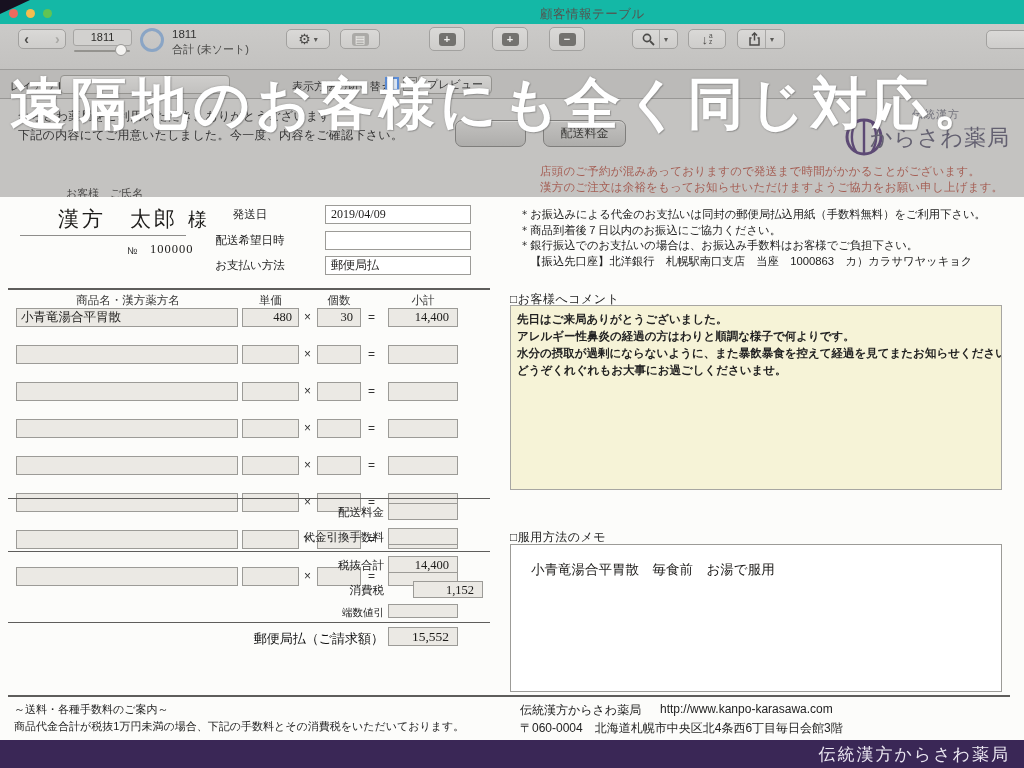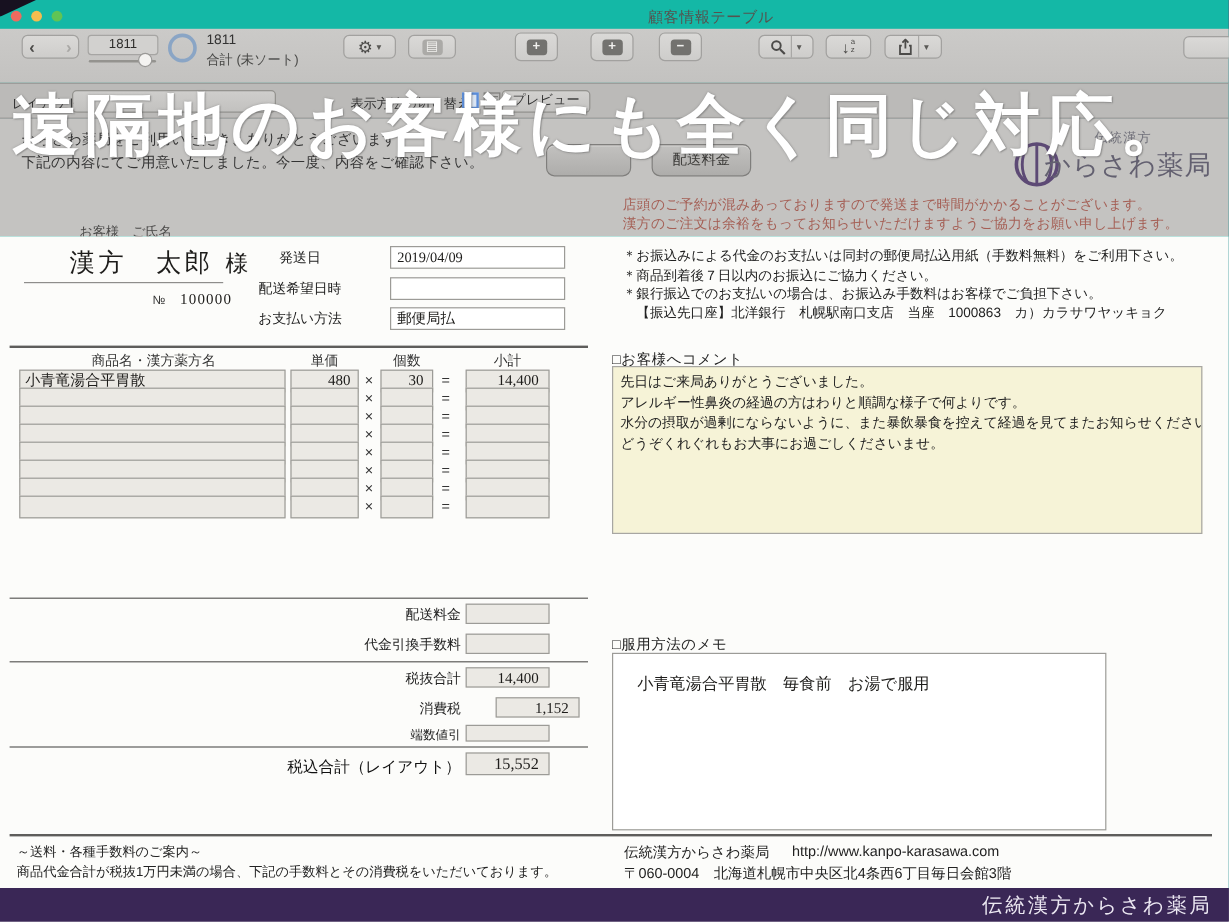--- a/index.html
+++ b/index.html
@@ -244,7 +244,7 @@
       <div class="abs logo-small">伝統漢方</div>
       <div class="abs logo-main">からさわ薬局</div>
 
-      <div class="abs notice-lines" style="left:0;top:64px;width:940px;">
+      <div class="abs notice-lines" style="left:0;top:64px;width:940px;padding-left:21px;">
 
       <div class="notice" style="position:relative;line-height:16px;">店頭のご予約が混みあっておりますので発送まで時間がかかることがございます。</div>
           <div class="notice" style="position:relative;line-height:16px;">漢方のご注文は余裕をもってお知らせいただけますようご協力をお願い申し上げます。</div>

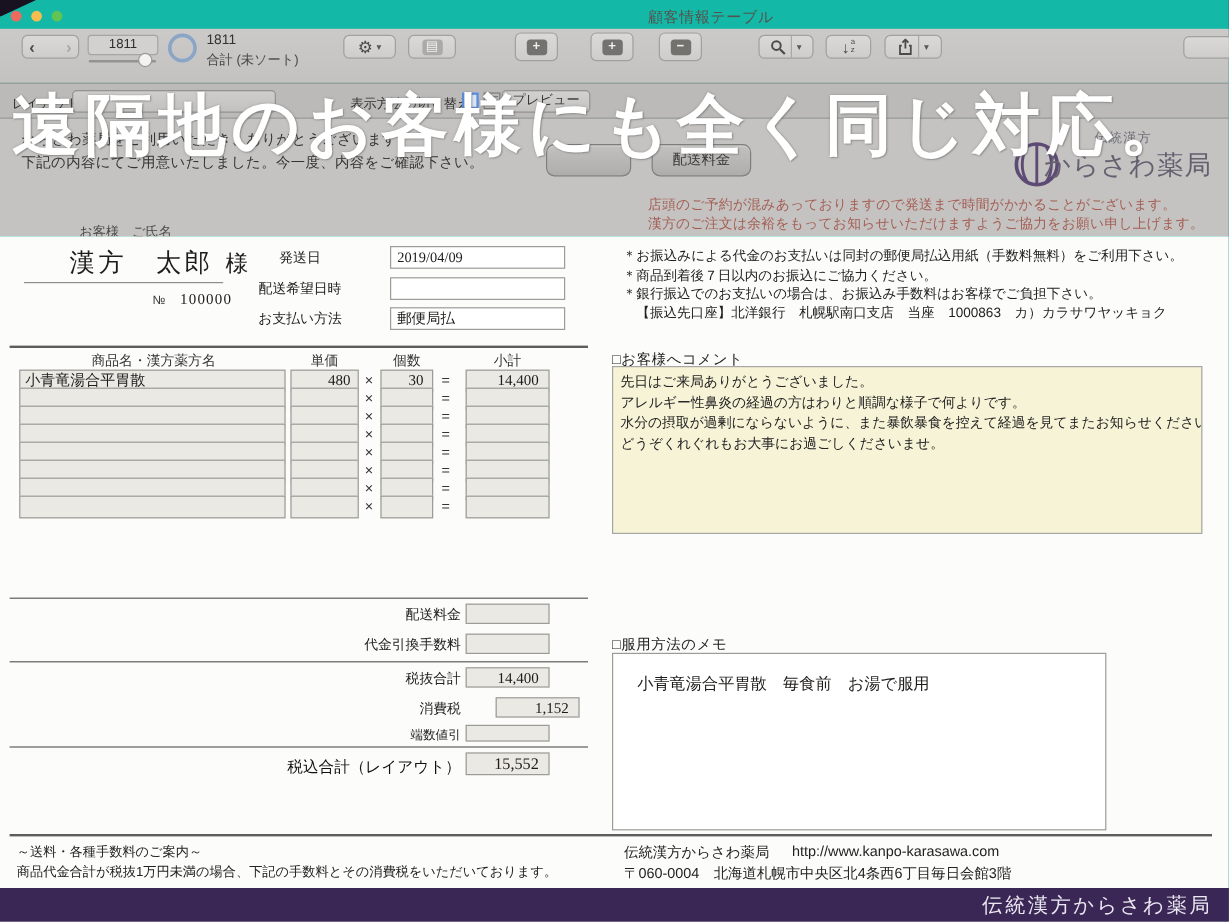--- a/index.html
+++ b/index.html
@@ -90,7 +90,7 @@
          font-size:12.5px;color:#1d1c1a;line-height:17px;
          font-family:"Liberation Serif","DejaVu Serif",serif;}
   .order-rows{left:16px;top:111px;width:474px;}
-  .order-row{position:relative;height:15px;padding-left:48px;}
+  .order-row{position:relative;height:37px;padding-left:48px;}
   .order-row .f-name{position:absolute;left:0;top:0;width:222px;height:19px;padding:0 4px;}
   .order-row .f-price{position:absolute;left:226px;top:0;width:57px;height:19px;text-align:right;padding:0 6px;}
   .order-row .s-times{position:absolute;left:288px;top:2px;font-size:12px;color:#333;}

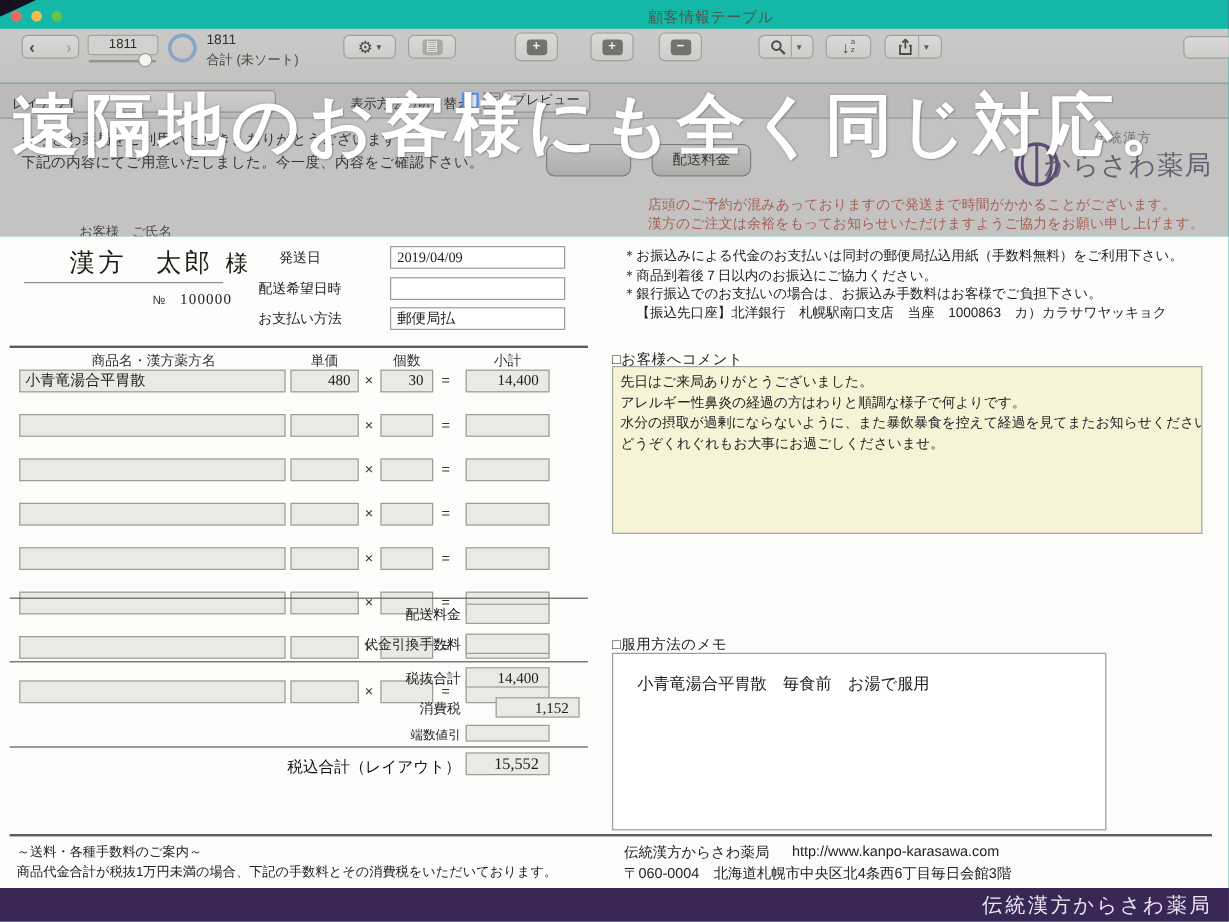--- a/index.html
+++ b/index.html
@@ -104,8 +104,8 @@
   .gt-field{left:388px;width:70px;height:19px;text-align:right;padding:0 8px;font-size:13.5px;line-height:18px;}
 
   .sec-title{left:510px;font-size:12px;color:#222;letter-spacing:.5px;}
-  .comment-box{left:510px;top:108px;width:492px;height:140px;background:#f6f3d7;
-               border:1px solid #a7a6a2;box-sizing:border-box;overflow:hidden;padding:5px 6px;}
+  .comment-box{left:510px;top:108px;width:492px;height:185px;background:#f6f3d7;
+               border:1px solid #a7a6a2;box-sizing:border-box;overflow:hidden;padding:5px 6px;font-weight:bold;}
   .comment-box div{font-size:11.5px;color:#222;line-height:17px;white-space:nowrap;}
   .dosage-box{left:510px;top:347px;width:412px;height:148px;background:#fff;
               border:1px solid #9c9b97;box-sizing:border-box;}

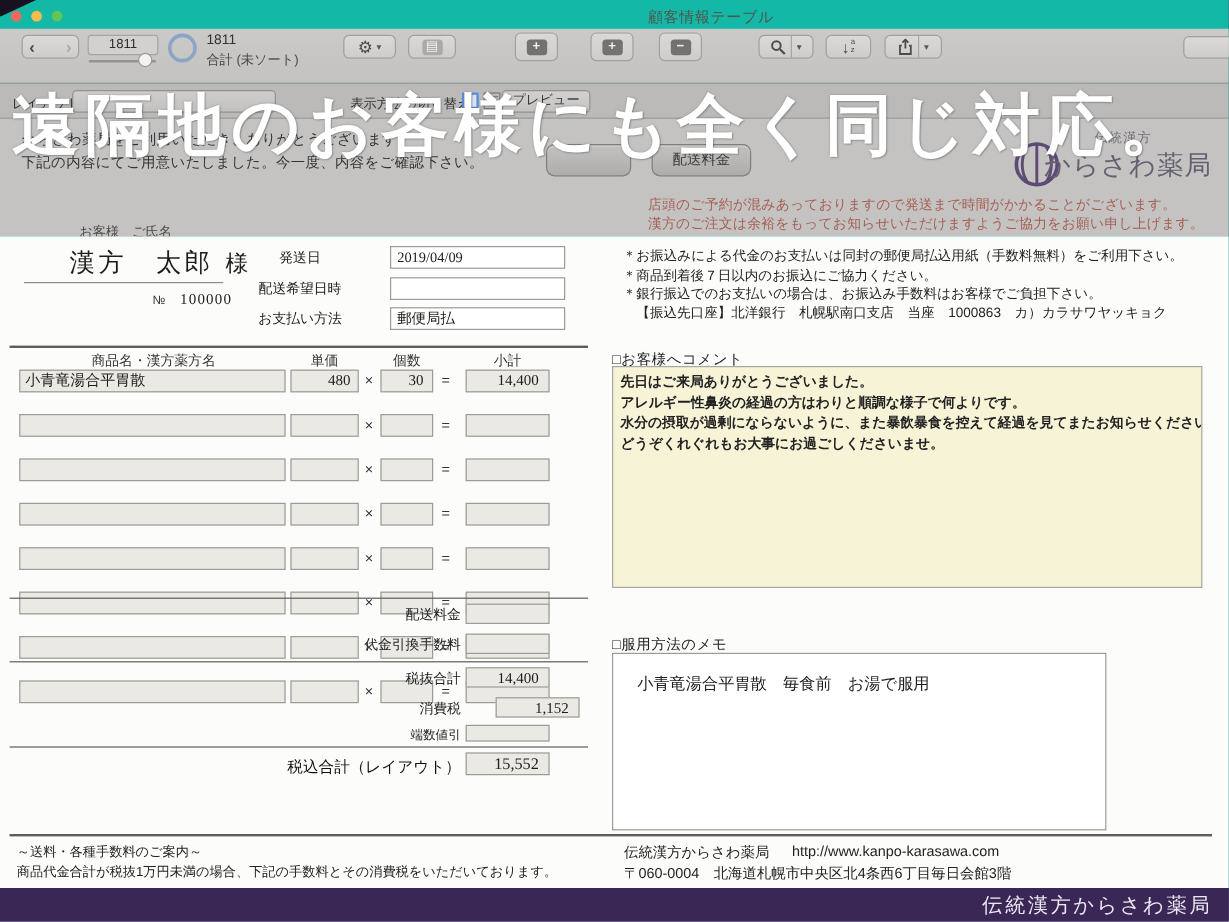--- a/index.html
+++ b/index.html
@@ -107,7 +107,7 @@
   .comment-box{left:510px;top:108px;width:492px;height:185px;background:#f6f3d7;
                border:1px solid #a7a6a2;box-sizing:border-box;overflow:hidden;padding:5px 6px;font-weight:bold;}
   .comment-box div{font-size:11.5px;color:#222;line-height:17px;white-space:nowrap;}
-  .dosage-box{left:510px;top:347px;width:412px;height:148px;background:#fff;
+  .dosage-box{left:510px;top:347px;width:492px;height:148px;background:#fff;
               border:1px solid #9c9b97;box-sizing:border-box;}
   .dosage-text{left:20px;top:16px;font-size:13.5px;color:#1d1c1a;}
 

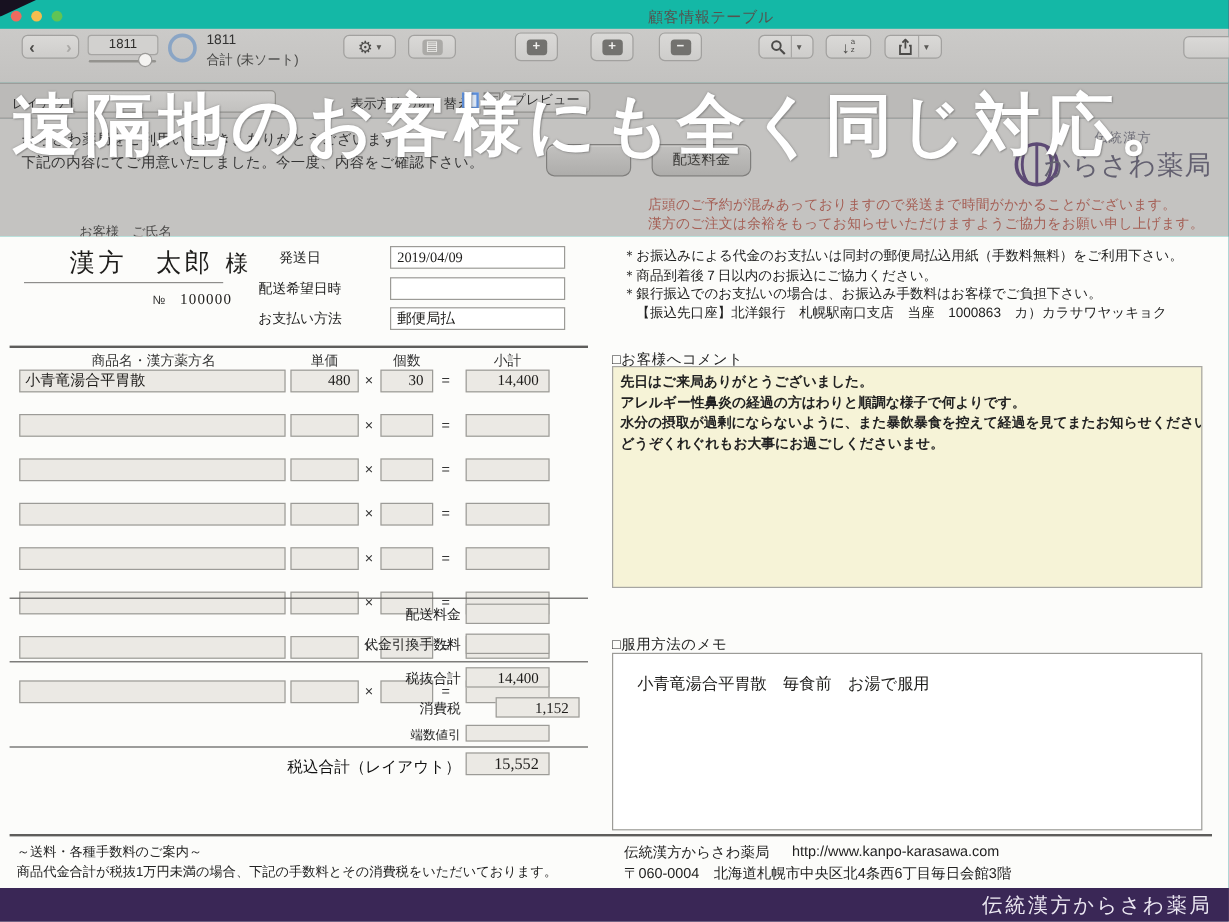--- a/index.html
+++ b/index.html
@@ -373,7 +373,7 @@
       <div class="abs field tot-field" style="top:407px;height:14px;"></div>
 
       <div class="abs sep" style="left:8px;top:425px;width:482px;height:1px;"></div>
-      <div class="abs gt-label" style="left:100px;top:433px;">税込合計（レイアウト）</div>
+      <div class="abs gt-label" style="left:100px;top:433px;">郵便局払（ご請求額）</div>
       <div class="abs field gt-field" style="top:430px;">15,552</div>
 
       <div class="abs sec-title" style="top:94px;">□お客様へコメント</div>

